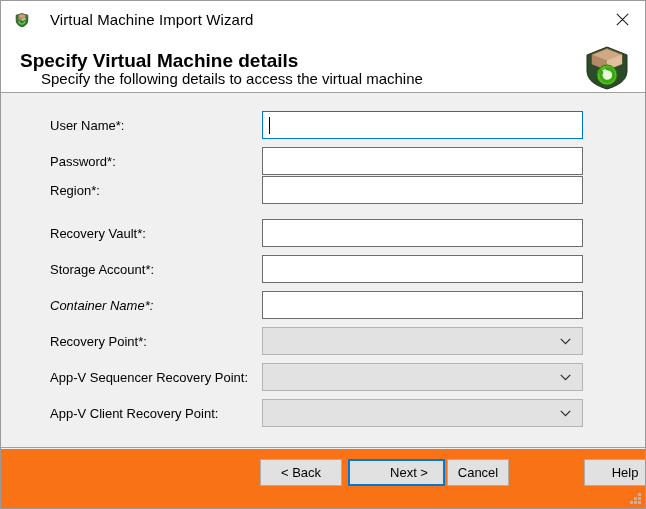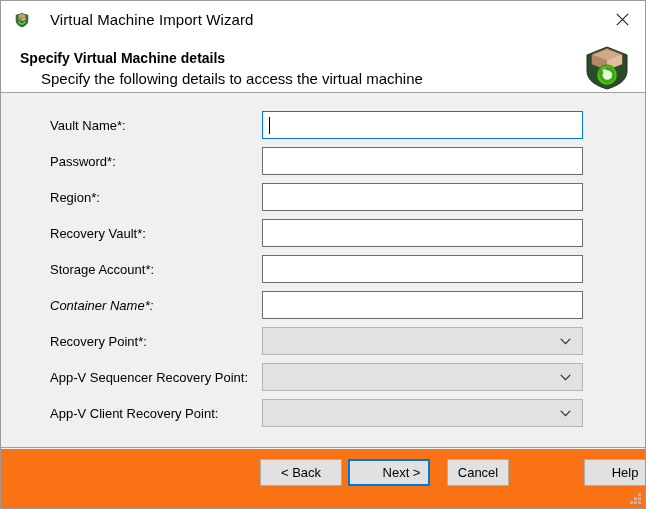--- a/index.html
+++ b/index.html
@@ -71,7 +71,7 @@
     position: absolute;
     left: 19px;
     top: 12px;
-    font-size: 14px;
+    font-size: 19px;
     font-weight: bold;
     color: #000000;
   }

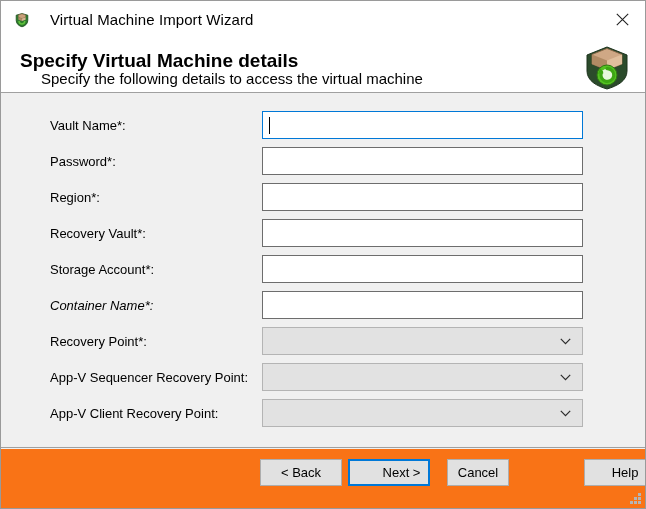--- a/index.html
+++ b/index.html
@@ -240,7 +240,7 @@
   <div id="body">
 
     <div class="form-row" style="top:17px;">
-      <div class="form-label">Vault Name*:</div>
+      <div class="form-label">User Name*:</div>
       <div class="form-field textbox focused">
         <div class="caret"></div>
       </div>

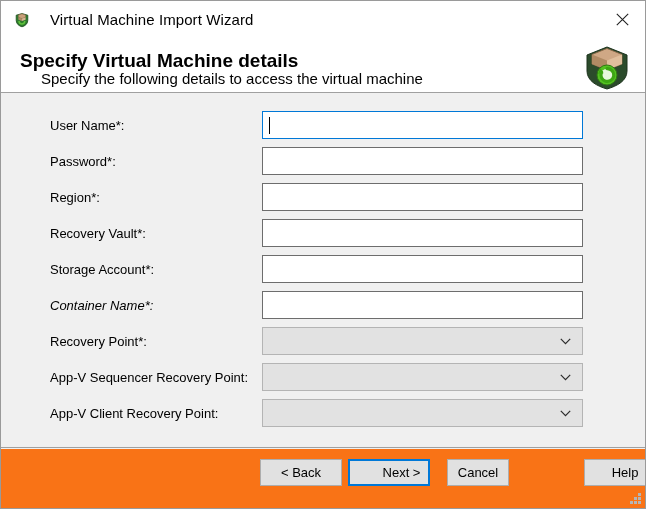--- a/index.html
+++ b/index.html
@@ -251,7 +251,7 @@
       <div class="form-field textbox"></div>
     </div>
 
-    <div class="form-row" style="top:89px;">
+    <div class="form-row" style="top:82px;">
       <div class="form-label">Region*:</div>
       <div class="form-field textbox"></div>
     </div>

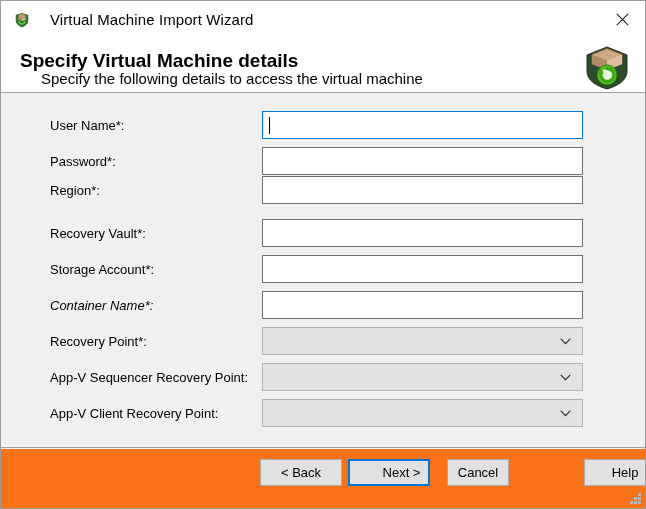--- a/index.html
+++ b/index.html
@@ -179,7 +179,7 @@
     background: #e1e1e1;
   }
   #btn-back   { left: 259px; width: 82px; }
-  #btn-next   { left: 347px; width: 82px; padding-left: 25px; }
+  #btn-next   { left: 347px; width: 97px; padding-left: 25px; }
   #btn-cancel { left: 446px; width: 62px; }
   #btn-help   { left: 545px; width: 82px; margin-left: 38px; }
 

